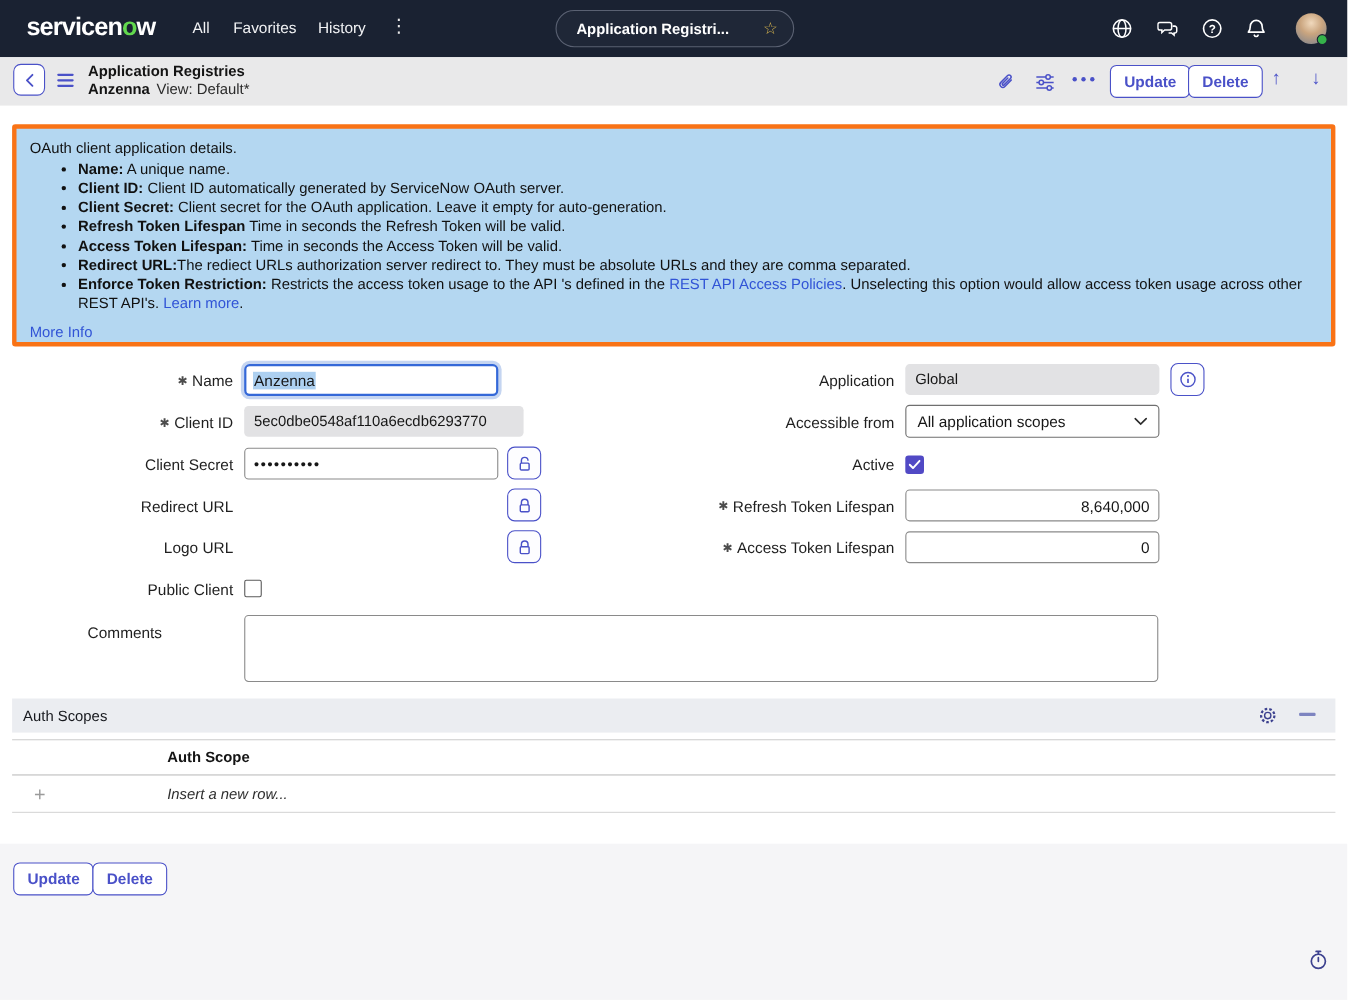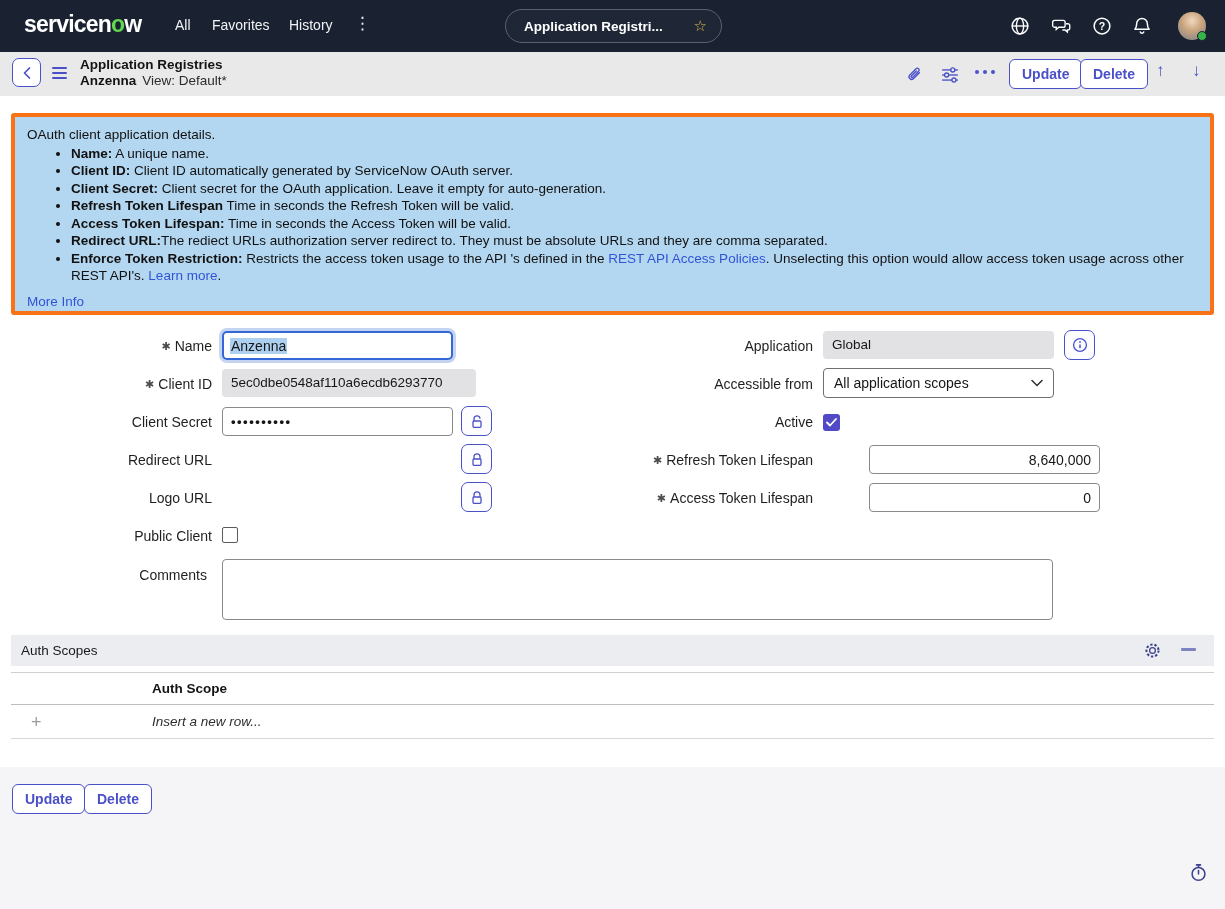--- a/index.html
+++ b/index.html
@@ -110,7 +110,7 @@
     width:17px; height:17px; border-radius:3px; background:#5149c5; cursor:pointer;
     display:flex; align-items:center; justify-content:center;
   }
-  .num { text-align:right;margin-left:46px; }
+  .num { text-align:right; }
   textarea.ctl {
     border:1px solid #8a8a8a; border-radius:4px; resize:none; font-family:"Liberation Sans",sans-serif;
     font-size:14px; padding:6px 8px; outline:none;

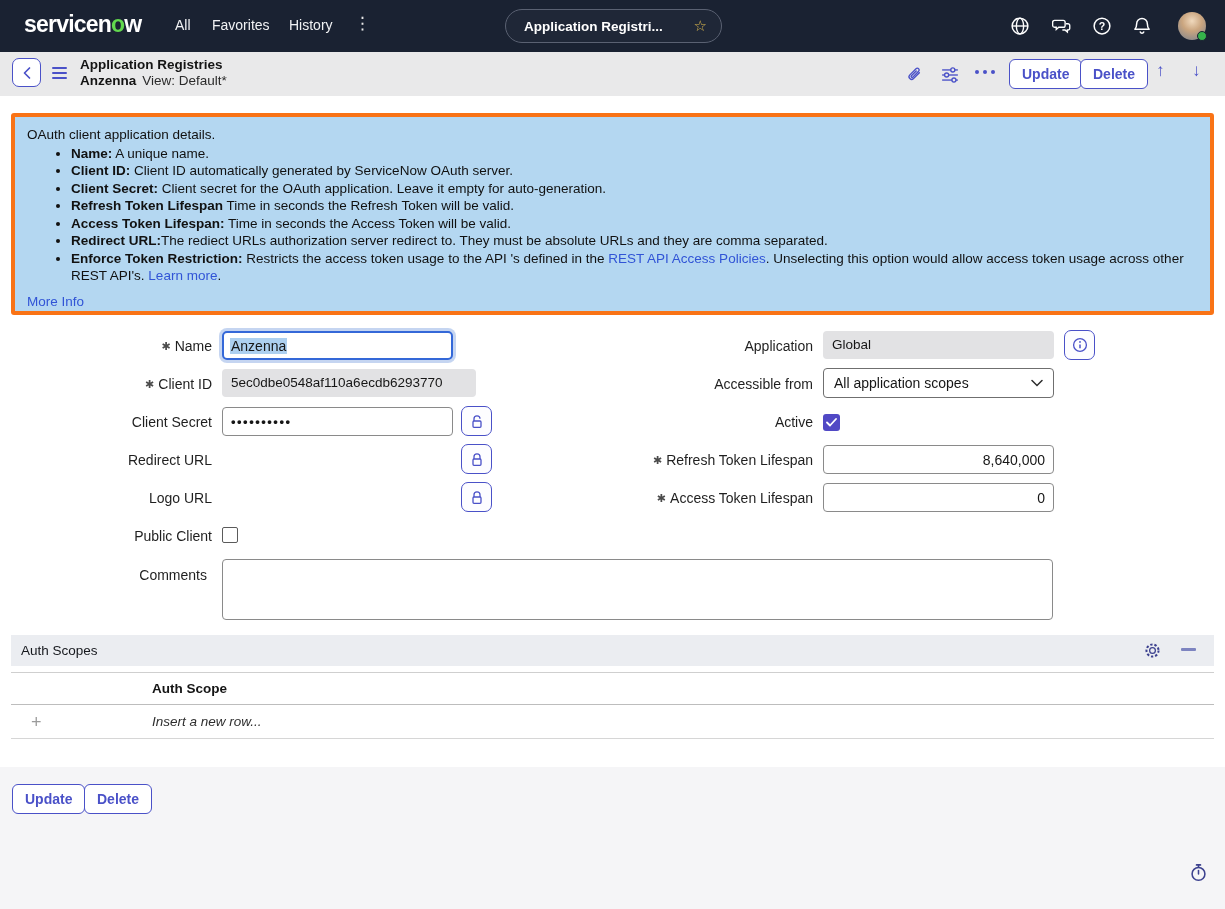--- a/index.html
+++ b/index.html
@@ -239,7 +239,7 @@
 <div class="abs lbl" style="left:20px; top:452px; width:192px;"><span>Redirect URL</span></div>
 <div class="abs lbl" style="left:20px; top:490px; width:192px;"><span>Logo URL</span></div>
 <div class="abs lbl" style="left:20px; top:528px; width:192px;"><span>Public Client</span></div>
-<div class="abs lbl" style="left:20px; top:567px; width:187px;"><span>Comments</span></div>
+<div class="abs lbl" style="left:20px; top:567px; width:187px;text-align:center;"><span>Comments</span></div>
 
 <div class="abs focus-input">
     <span class="sel">Anzenna</span>

